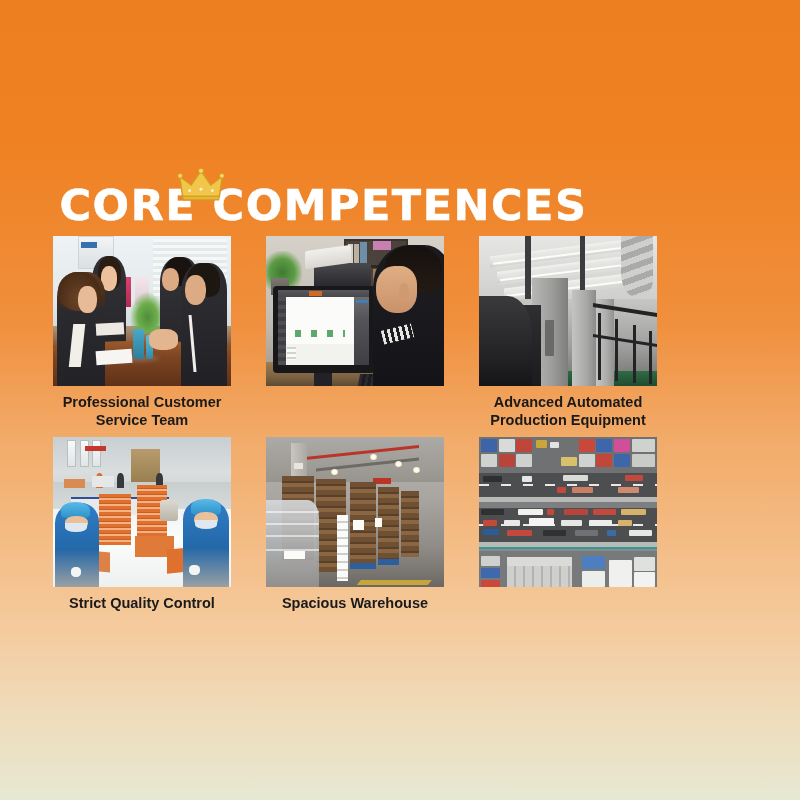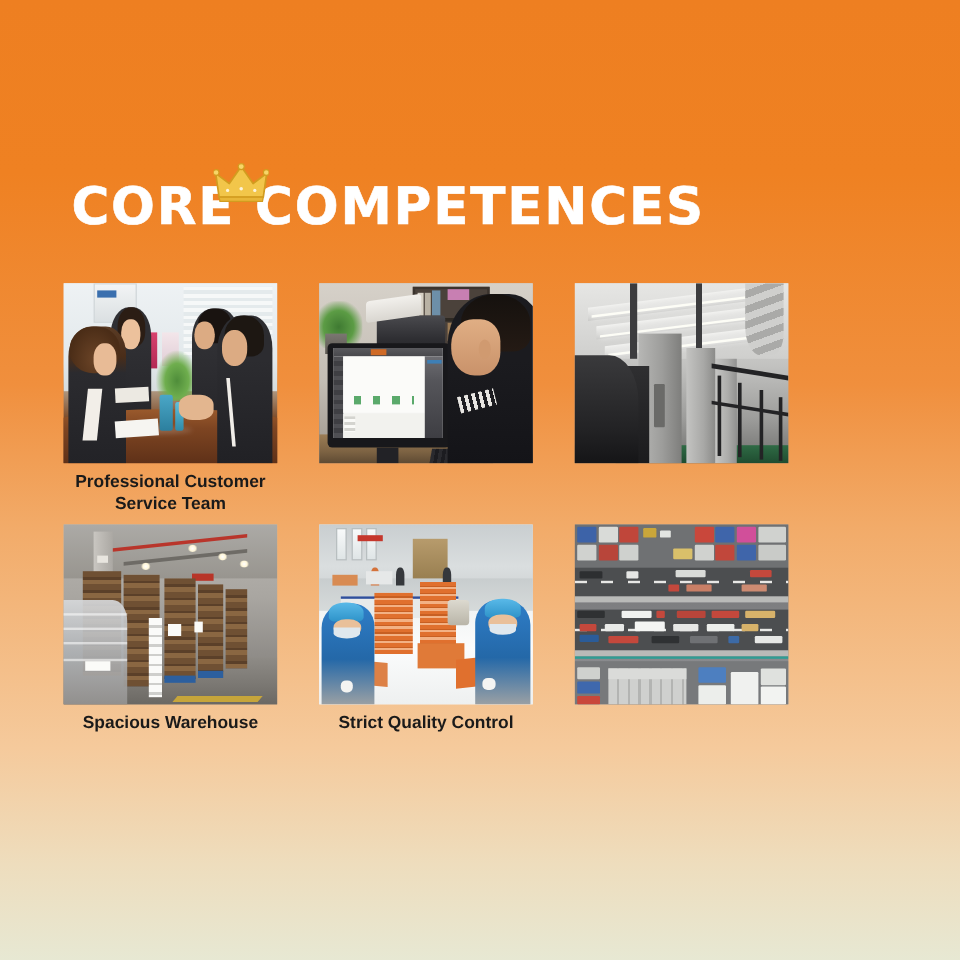--- a/index.html
+++ b/index.html
@@ -25,7 +25,7 @@
   
   .title-block {
     position: absolute;
-    top: 134px; left: 0; width: 647px;
+    top: 166px; left: 0; width: 647px;
     text-align: center;
   }
   .crown-icon {

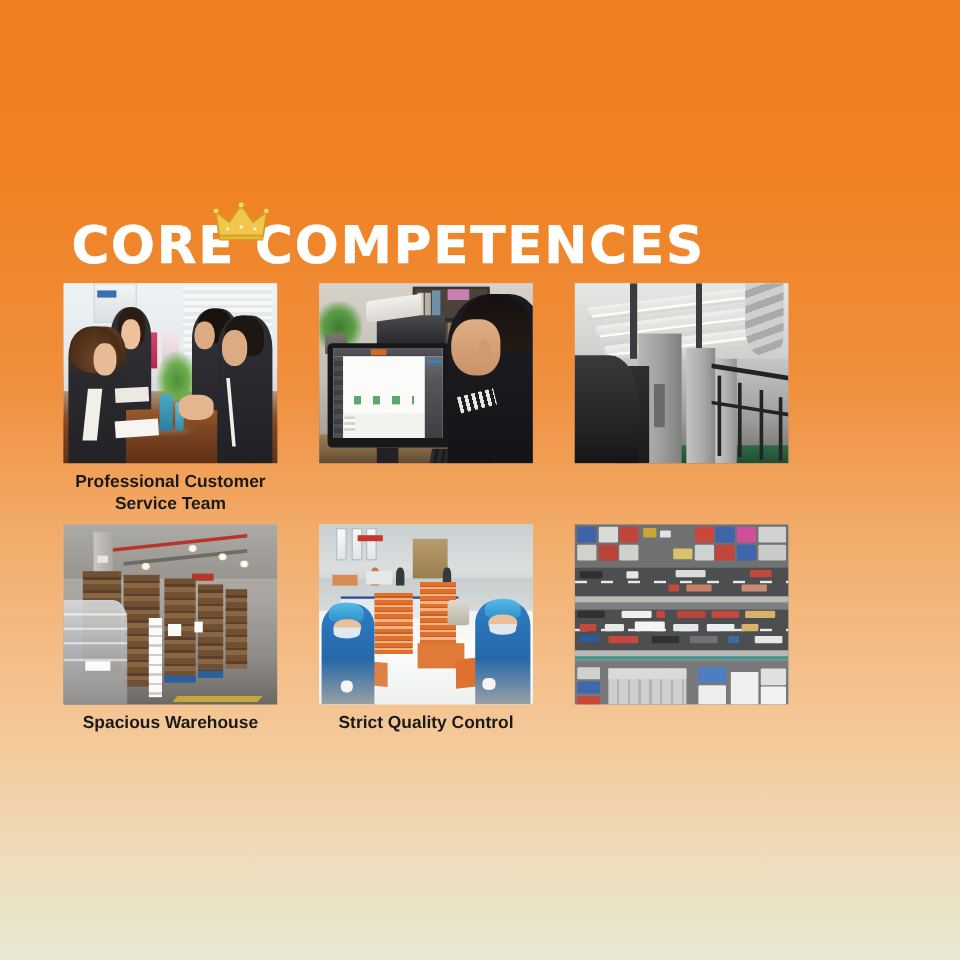--- a/index.html
+++ b/index.html
@@ -483,6 +483,8 @@
               <i class="v4"></i>
             </div>
         </div>
+        <div class="caption cap2">Advanced Automated
+Production Equipment</div>
       </div>
     </div>
 

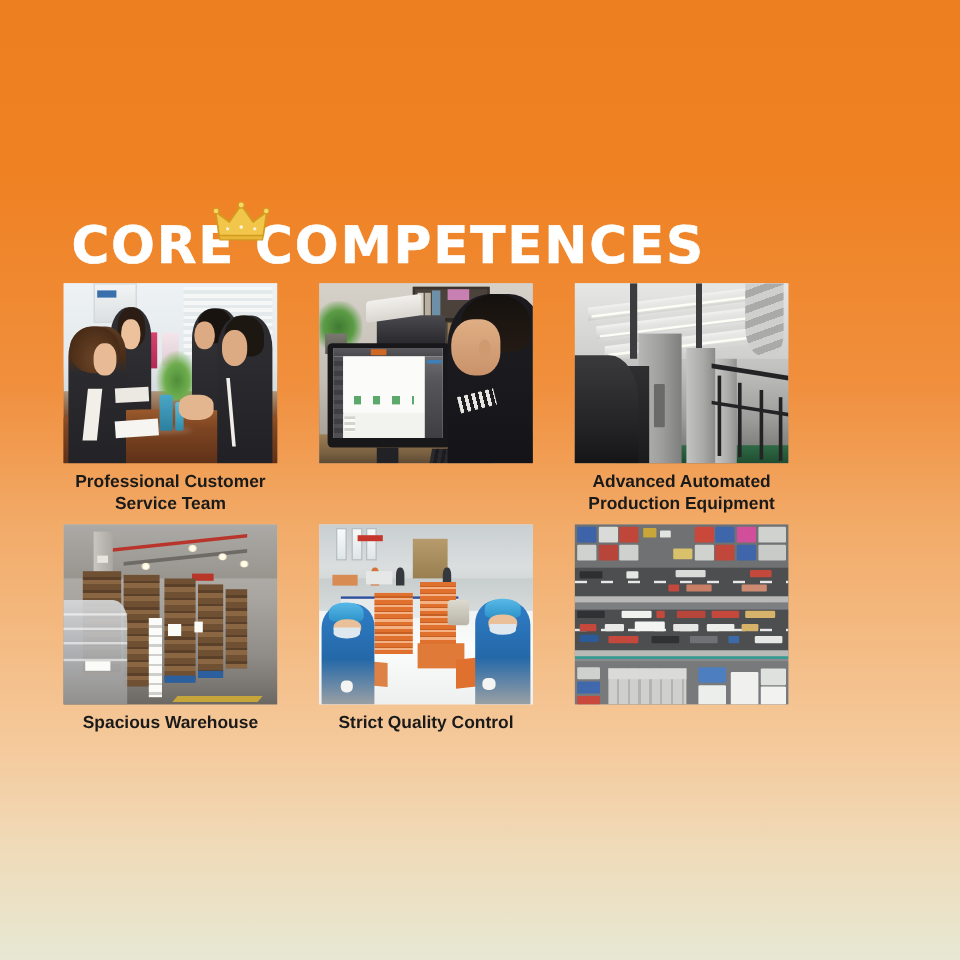--- a/index.html
+++ b/index.html
@@ -491,6 +491,44 @@
     <div class="row">
 
       <div class="card">
+        <div class="photo p-qc">
+          <div class="back"></div>
+          <div class="win w1"></div>
+            <div class="win w2"></div>
+            <div class="win w3"></div>
+          <div class="redbar"></div>
+            <div class="machine"></div>
+          <div class="floorback"></div>
+          <div class="farp f3"></div>
+            <div class="farp f1"></div>
+            <div class="farp f2"></div>
+          <div class="stack s7"></div>
+            <div class="stack s6"></div>
+          <div class="table"></div>
+            <div class="tbl2"></div>
+          <div class="stack s1"></div>
+            <div class="stack s2"></div>
+          <div class="bag"></div>
+          <div class="stack s3"></div>
+            <div class="stack s4"></div>
+            <div class="stack s5"></div>
+          <div class="wkL">
+              <div class="cap"></div>
+              <div class="face"></div>
+              <div class="mask"></div>
+              <div class="glove"></div>
+            </div>
+          <div class="wkR">
+              <div class="cap"></div>
+              <div class="face"></div>
+              <div class="mask"></div>
+              <div class="glove"></div>
+            </div>
+        </div>
+        <div class="caption">Strict Quality Control</div>
+      </div>
+
+      <div class="card">
         <div class="photo p-wh">
           <div class="ceil"></div>
           <div class="beam b1"></div>
@@ -526,44 +564,6 @@
       </div>
 
       <div class="card">
-        <div class="photo p-qc">
-          <div class="back"></div>
-          <div class="win w1"></div>
-            <div class="win w2"></div>
-            <div class="win w3"></div>
-          <div class="redbar"></div>
-            <div class="machine"></div>
-          <div class="floorback"></div>
-          <div class="farp f3"></div>
-            <div class="farp f1"></div>
-            <div class="farp f2"></div>
-          <div class="stack s7"></div>
-            <div class="stack s6"></div>
-          <div class="table"></div>
-            <div class="tbl2"></div>
-          <div class="stack s1"></div>
-            <div class="stack s2"></div>
-          <div class="bag"></div>
-          <div class="stack s3"></div>
-            <div class="stack s4"></div>
-            <div class="stack s5"></div>
-          <div class="wkL">
-              <div class="cap"></div>
-              <div class="face"></div>
-              <div class="mask"></div>
-              <div class="glove"></div>
-            </div>
-          <div class="wkR">
-              <div class="cap"></div>
-              <div class="face"></div>
-              <div class="mask"></div>
-              <div class="glove"></div>
-            </div>
-        </div>
-        <div class="caption">Strict Quality Control</div>
-      </div>
-
-      <div class="card">
         <div class="photo p-log">
           <div class="yard-t"></div>
             <div class="yard-b"></div>

